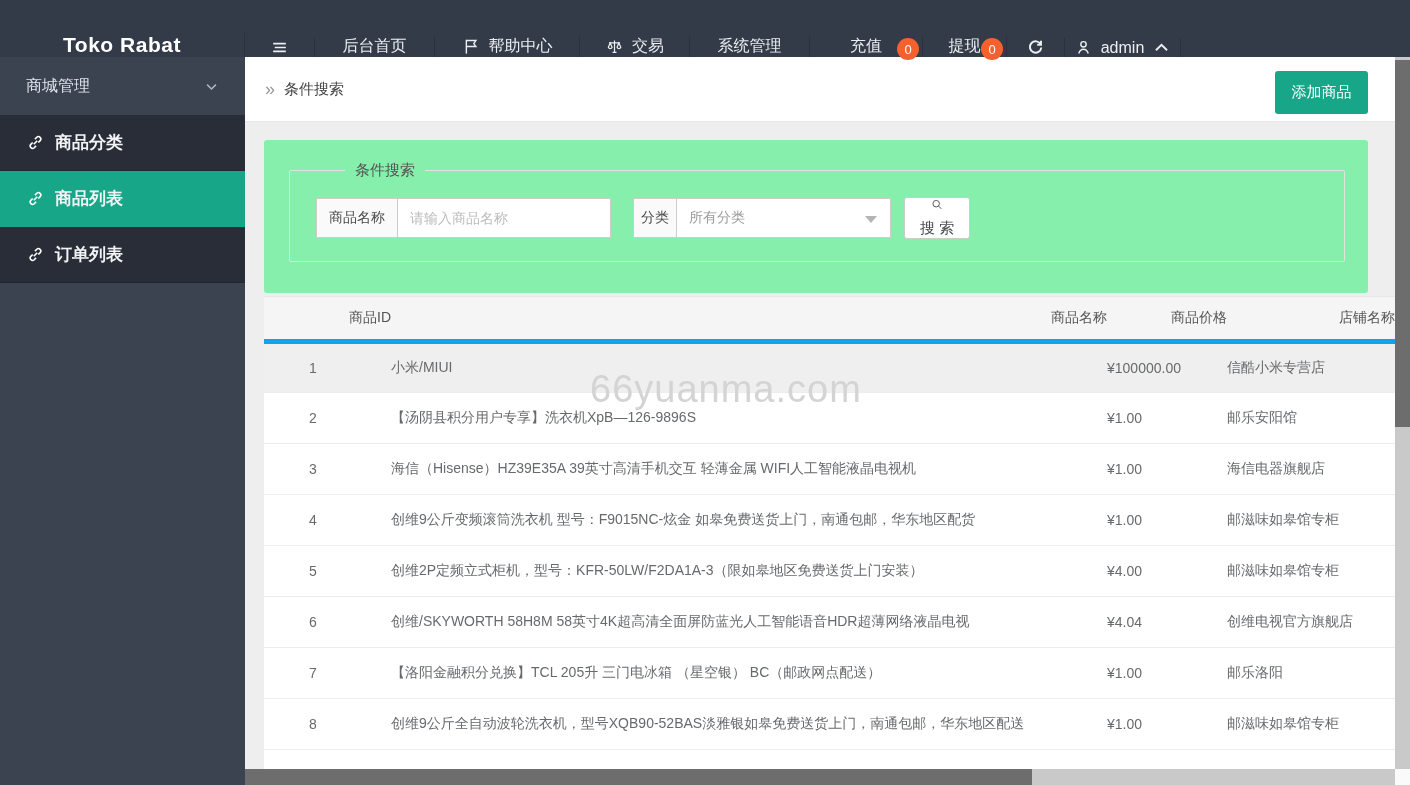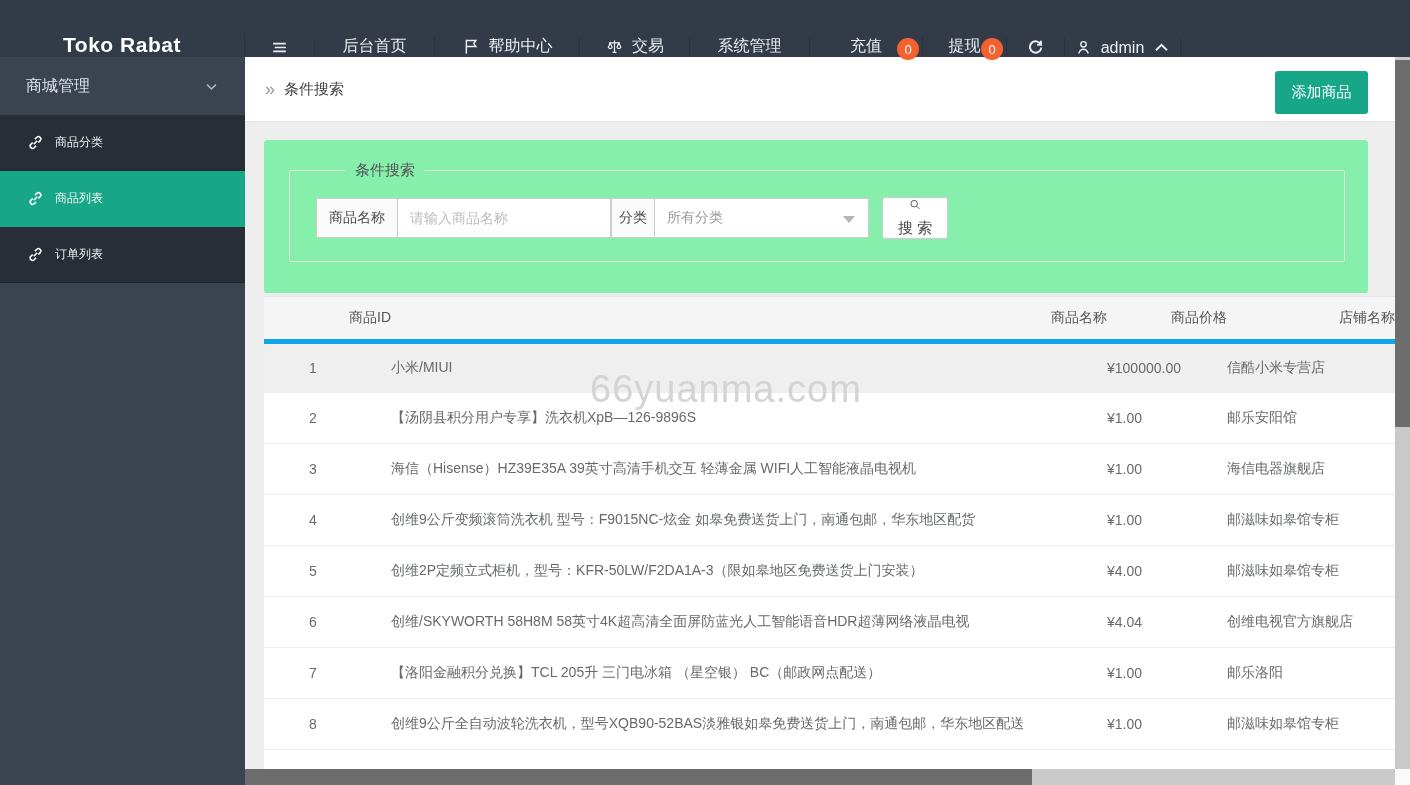--- a/index.html
+++ b/index.html
@@ -32,8 +32,8 @@
     color:#dfe3ea; font-size:16px; justify-content:space-between; cursor:pointer; }
   .side-group svg { width:15px; height:15px; stroke:#aeb6c2; fill:none; }
   .side-item { height:56px; background:#282d37; display:flex; align-items:center;
-    gap:11px; padding-left:27px; color:#f2f3f5; font-size:12px;
-    border-bottom:1px solid #222731; cursor:pointer; }
+    gap:11px; padding-left:27px; color:#f2f3f5; font-size:17px;
+    border-bottom:1px solid #222731; cursor:pointer;font-weight:bold; }
   .side-item svg { width:17px; height:17px; stroke:#fff; fill:none; }
   .side-item.active { background:#18a689; border-bottom-color:#18a689; }
 

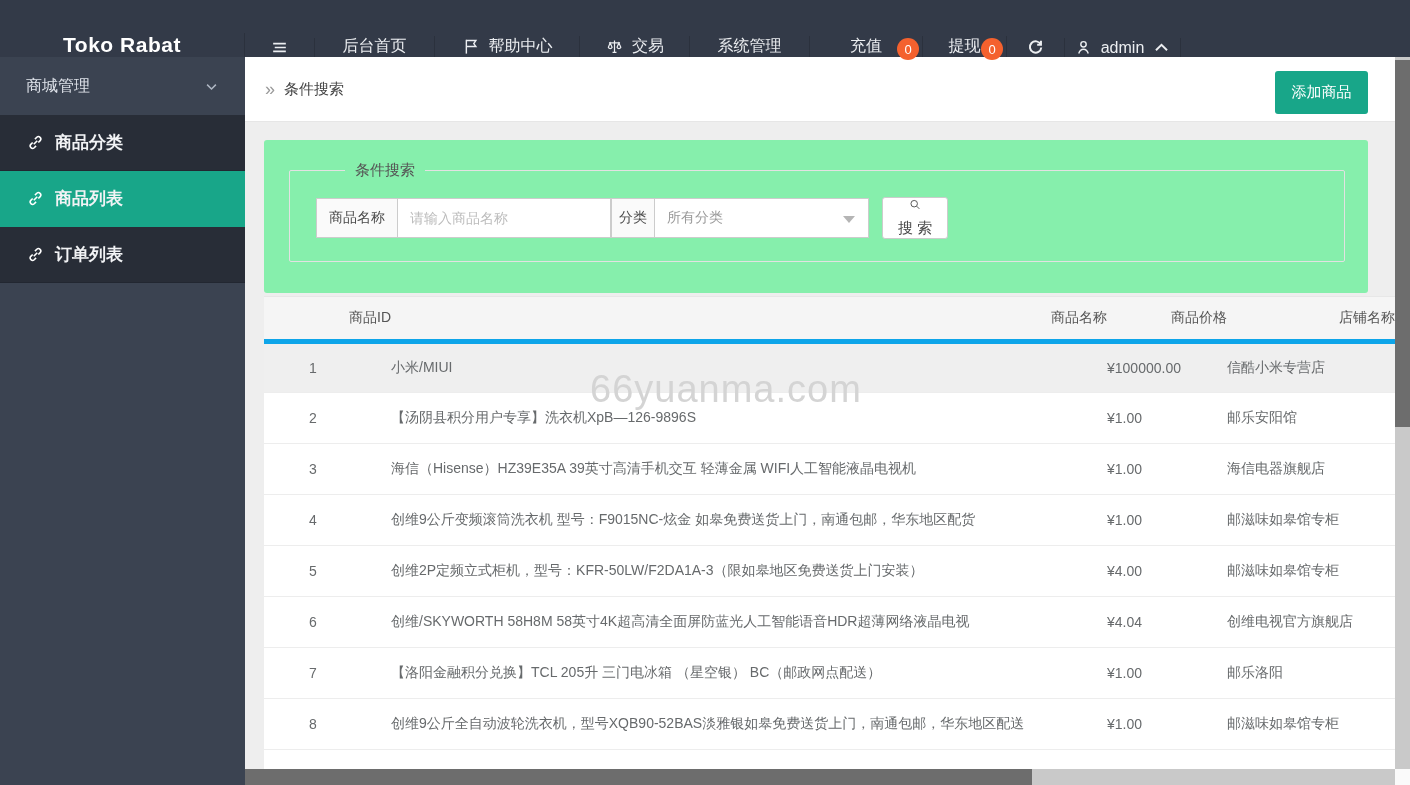--- a/index.html
+++ b/index.html
@@ -214,7 +214,7 @@
           <span class="addon">商品名称</span>
           <input class="txt-input" type="text" placeholder="请输入商品名称" style="">
         </div>
-        <div class="igroup" style="">
+        <div class="igroup" style="margin-left:22px;">
           <span class="addon slim">分类</span>
           <div class="sel">
             <span>所有分类</span>

